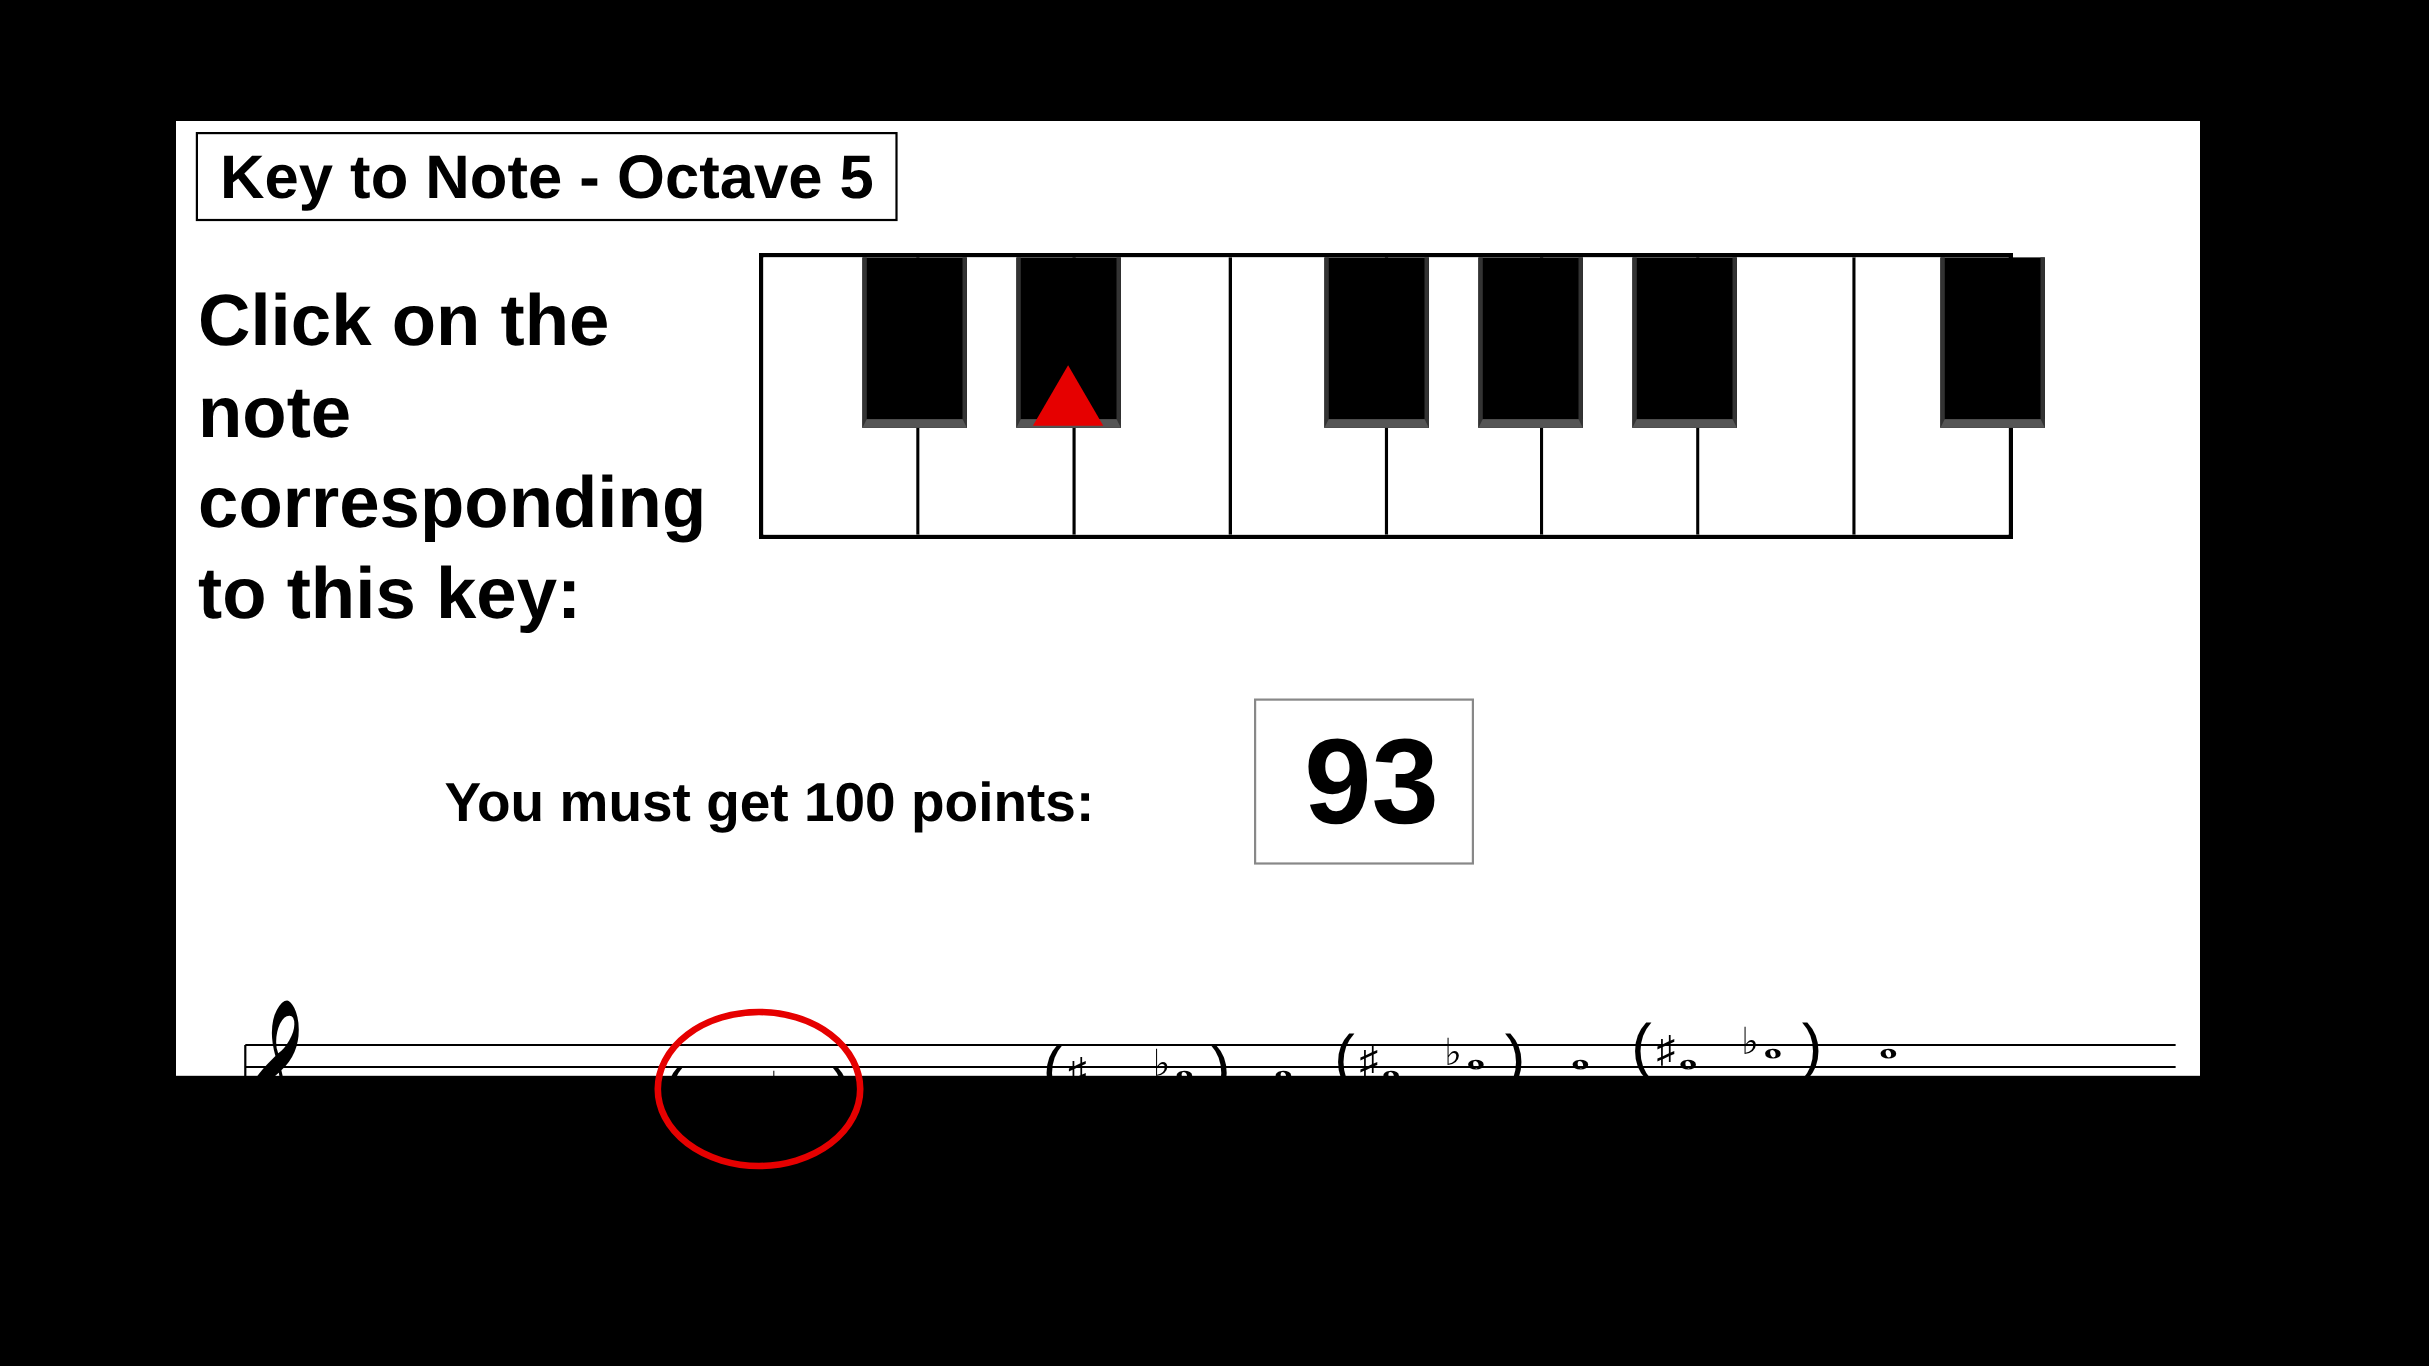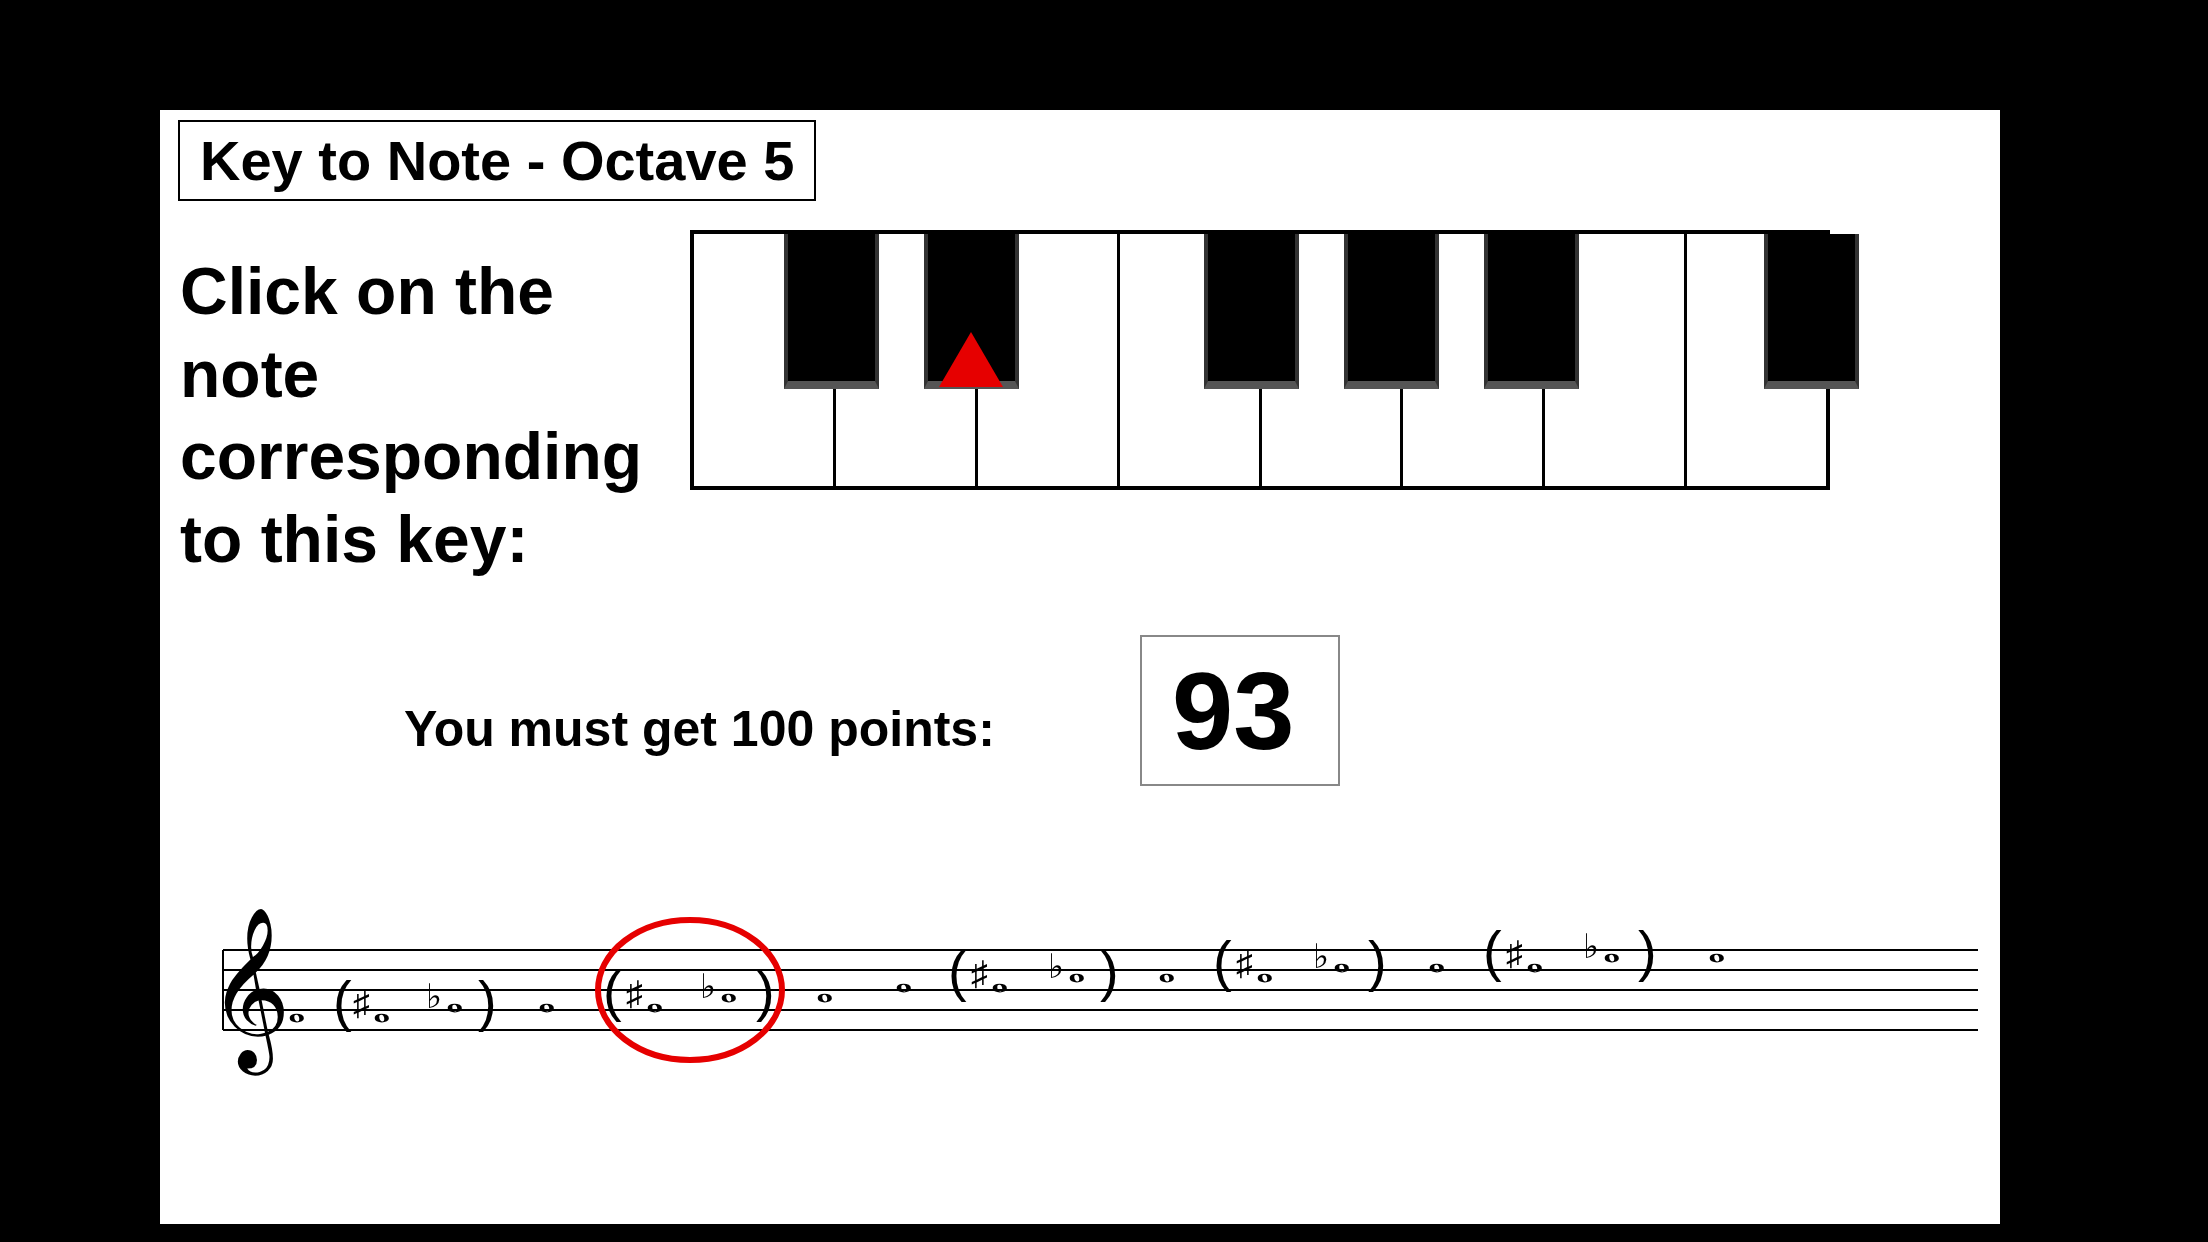--- a/index.html
+++ b/index.html
@@ -17,7 +17,7 @@
     left: 160px;
     top: 110px;
     width: 1840px;
-    height: 1114px;
+    height: 868px;
     background: #fff;
   }
   .title-box {

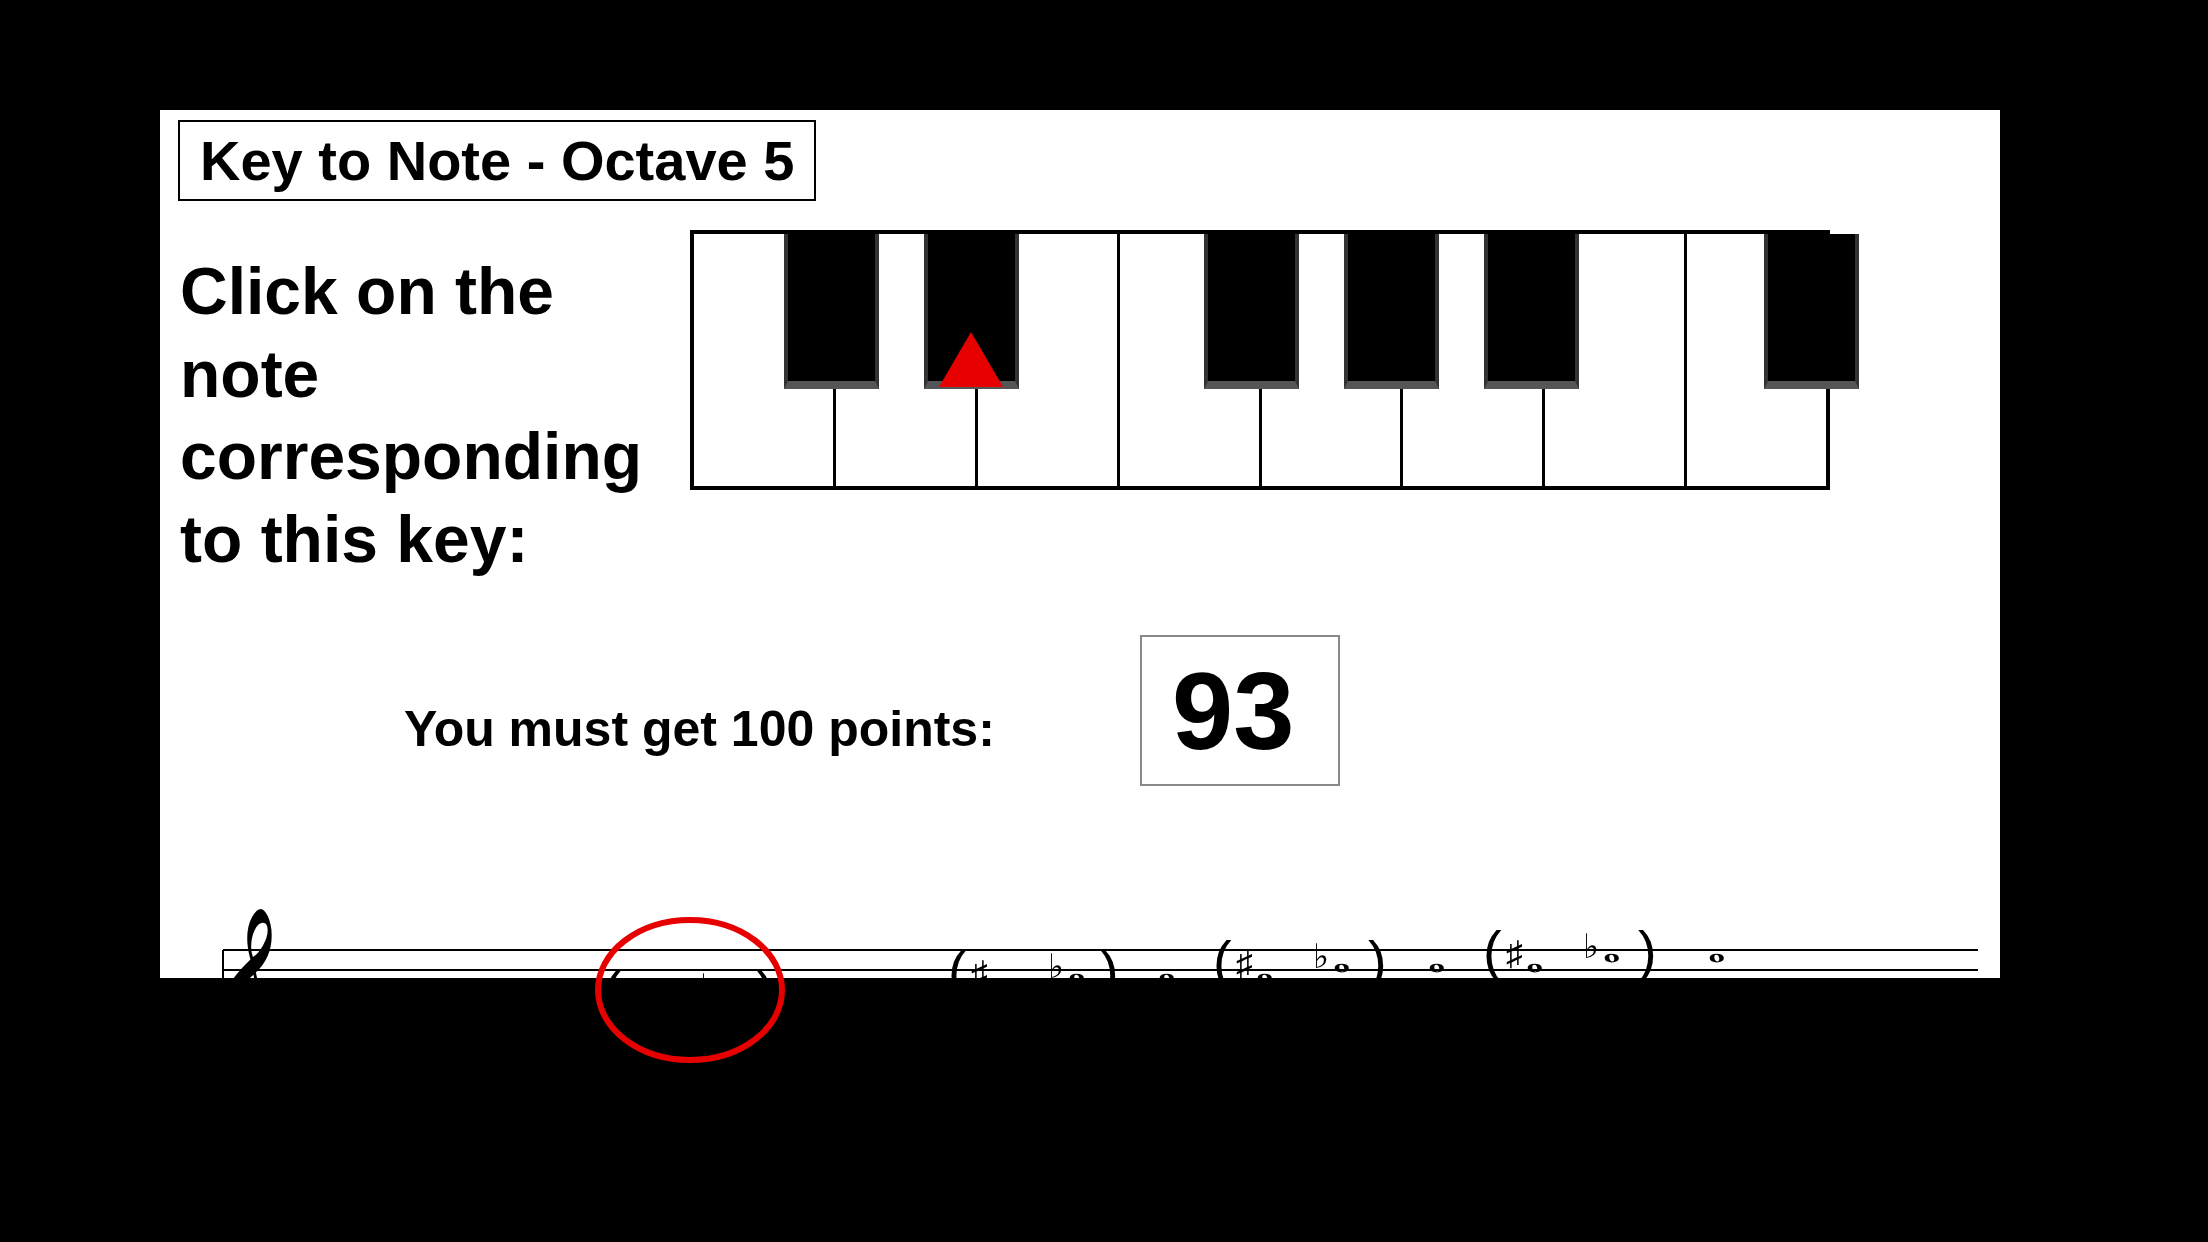--- a/index.html
+++ b/index.html
@@ -93,7 +93,7 @@
     font-size: 110px;
     font-weight: 900;
     min-width: 200px;
-    text-align: left;
+    text-align: right;
     font-family: Arial Black, Arial, sans-serif;
   }
   .staff {

